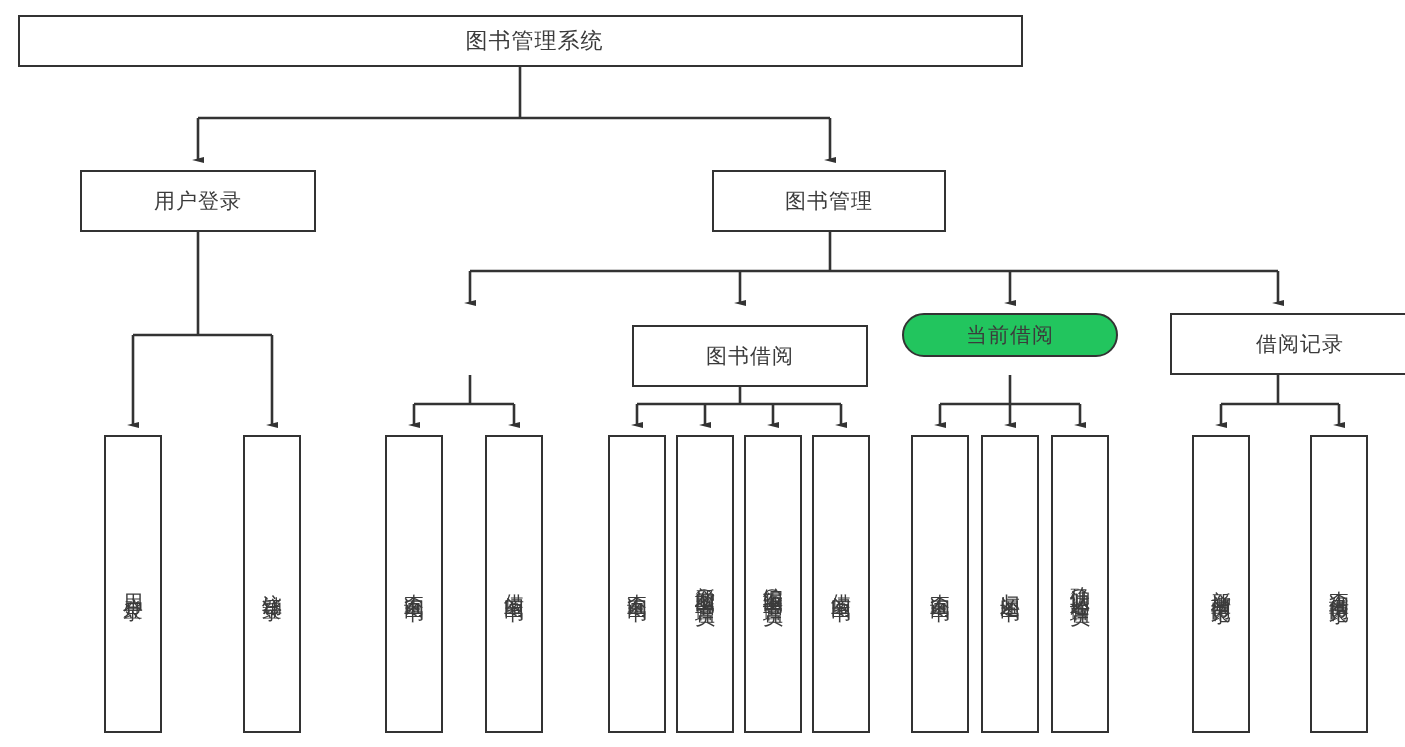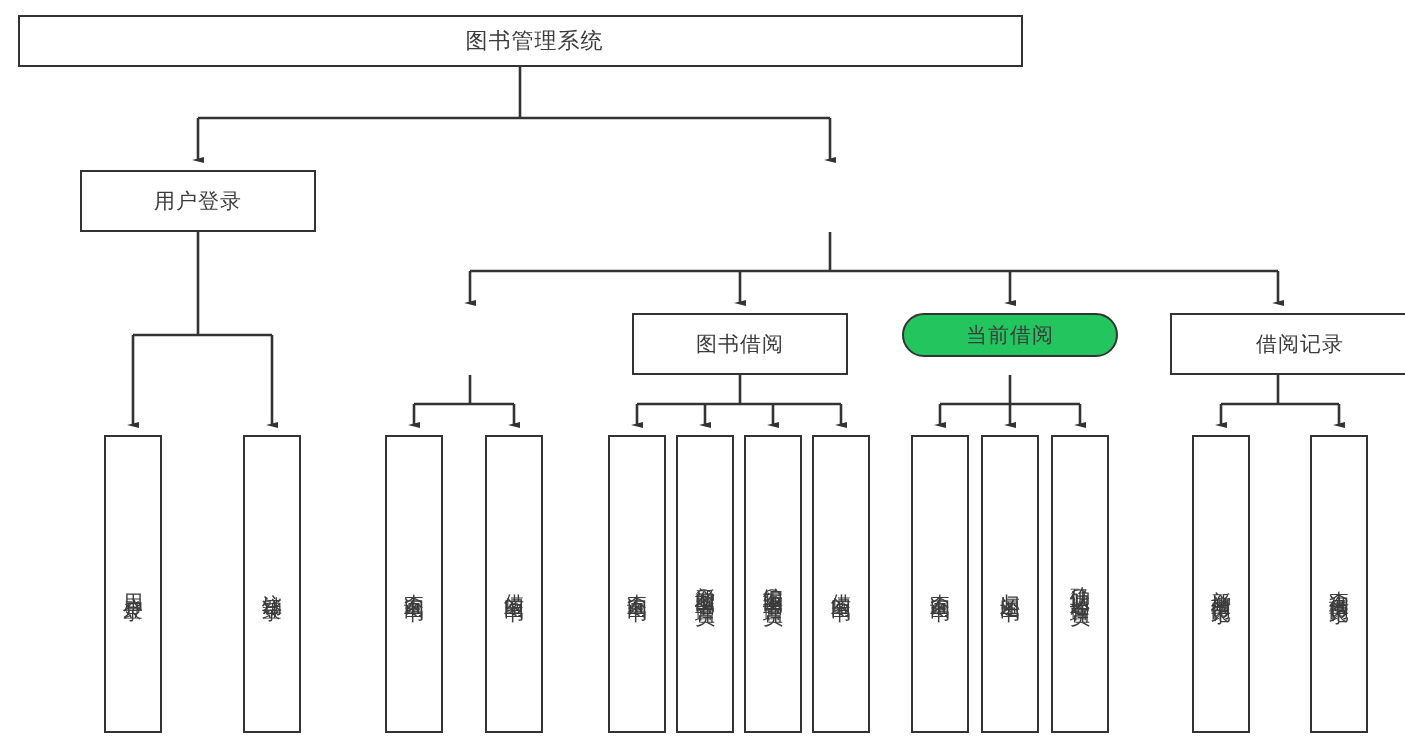--- a/index.html
+++ b/index.html
@@ -127,6 +127,9 @@
   <div class="node-box level2-box" style="left: 80px; top: 170px; width: 236px; height: 62px; background: rgb(255, 255, 255); border-color: rgb(51, 51, 51);">
     <span class="node-label" style="color: rgb(59, 59, 59);">用户登录</span>
   </div>
+  <div class="node-box level2-box" style="left: 712px; top: 170px; width: 234px; height: 62px; background: rgb(255, 255, 255); border-color: rgb(51, 51, 51);">
+    <span class="node-label" style="color: rgb(59, 59, 59);">图书管理</span>
+  </div>
 
   <div class="node-box level3-box" style="left: 632px; top: 313px; width: 216px; height: 62px; background: rgb(255, 255, 255); border-color: rgb(51, 51, 51);">
     <span class="node-label" style="color: rgb(59, 59, 59);">图书借阅</span>

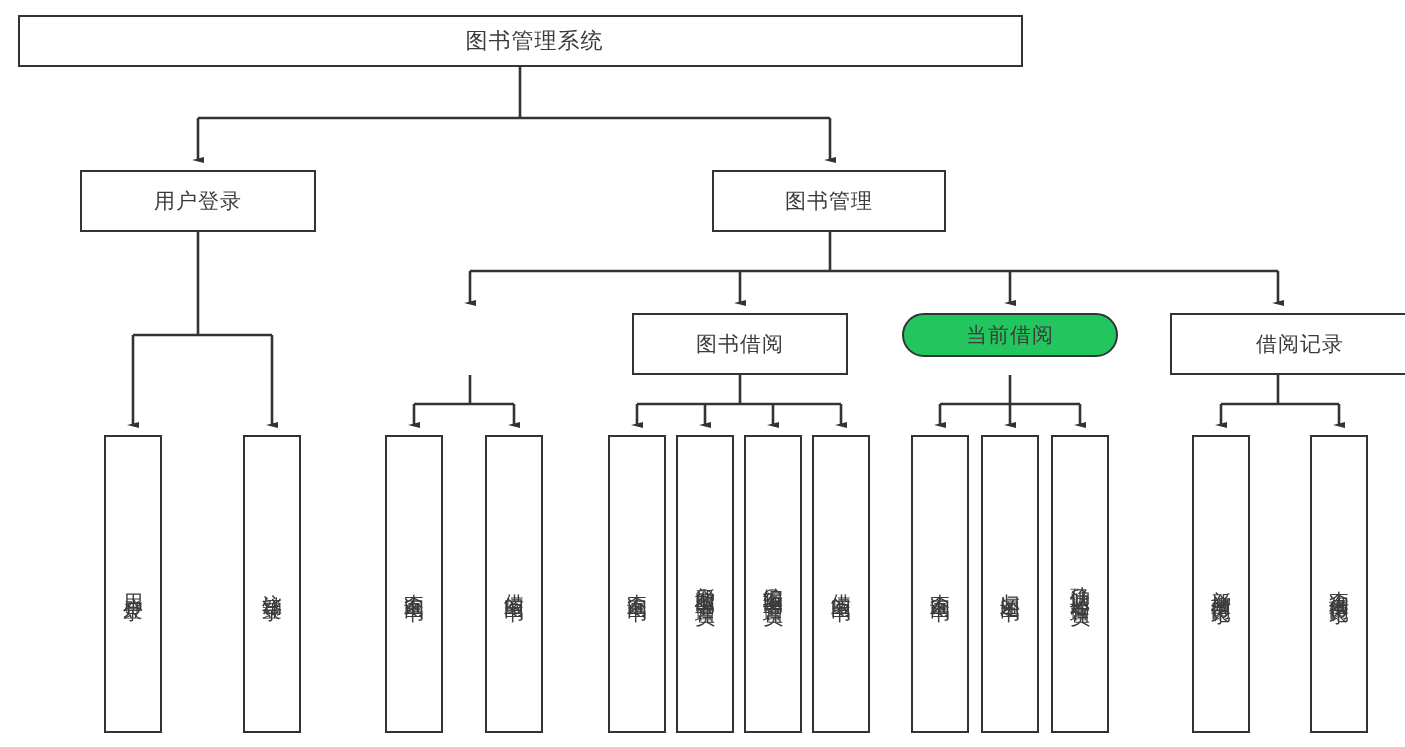--- a/index.html
+++ b/index.html
@@ -131,7 +131,7 @@
     <span class="node-label" style="color: rgb(59, 59, 59);">图书管理</span>
   </div>
 
-  <div class="node-box level3-box" style="left: 632px; top: 313px; width: 216px; height: 62px; background: rgb(255, 255, 255); border-color: rgb(51, 51, 51);">
+  <div class="node-box level3-box" style="left: 632px; top: 325px; width: 236px; height: 62px; background: rgb(255, 255, 255); border-color: rgb(51, 51, 51);">
     <span class="node-label" style="color: rgb(59, 59, 59);">图书借阅</span>
   </div>
   <div class="node-box level3-box" style="left: 902px; top: 313px; width: 216px; height: 44px; background: #22c55e; border-color: rgb(51, 51, 51); border-radius: 28px;">

